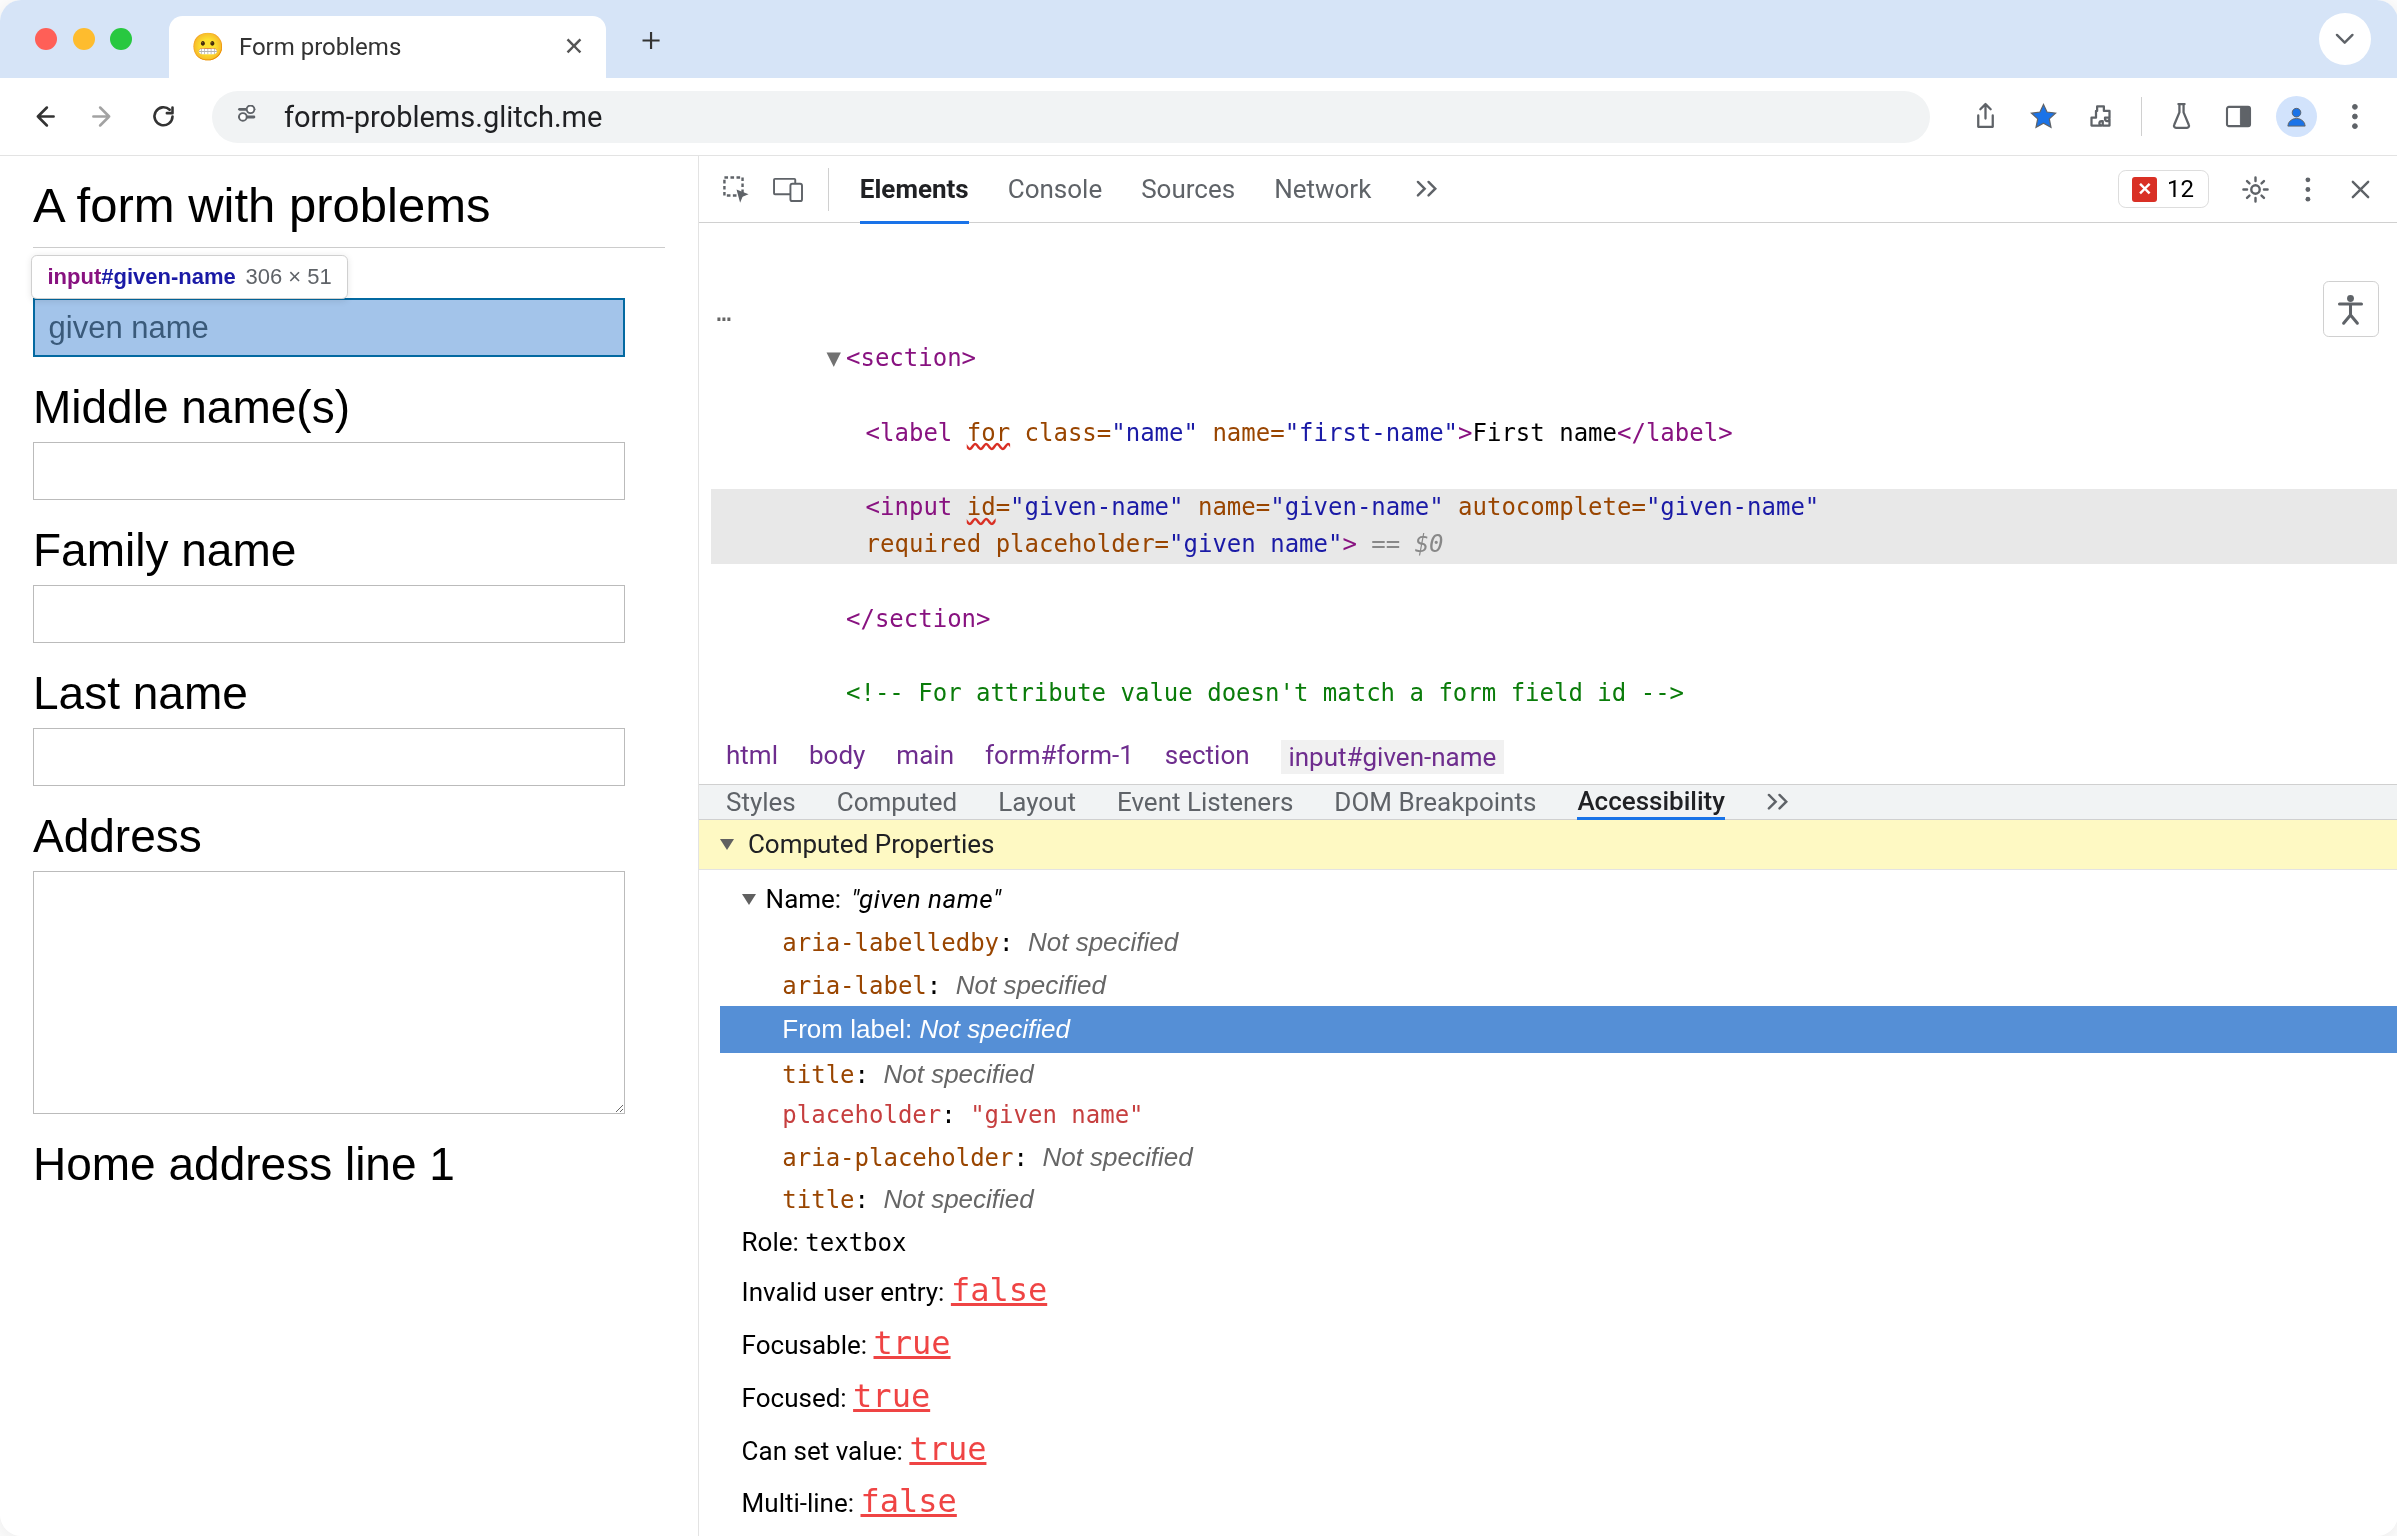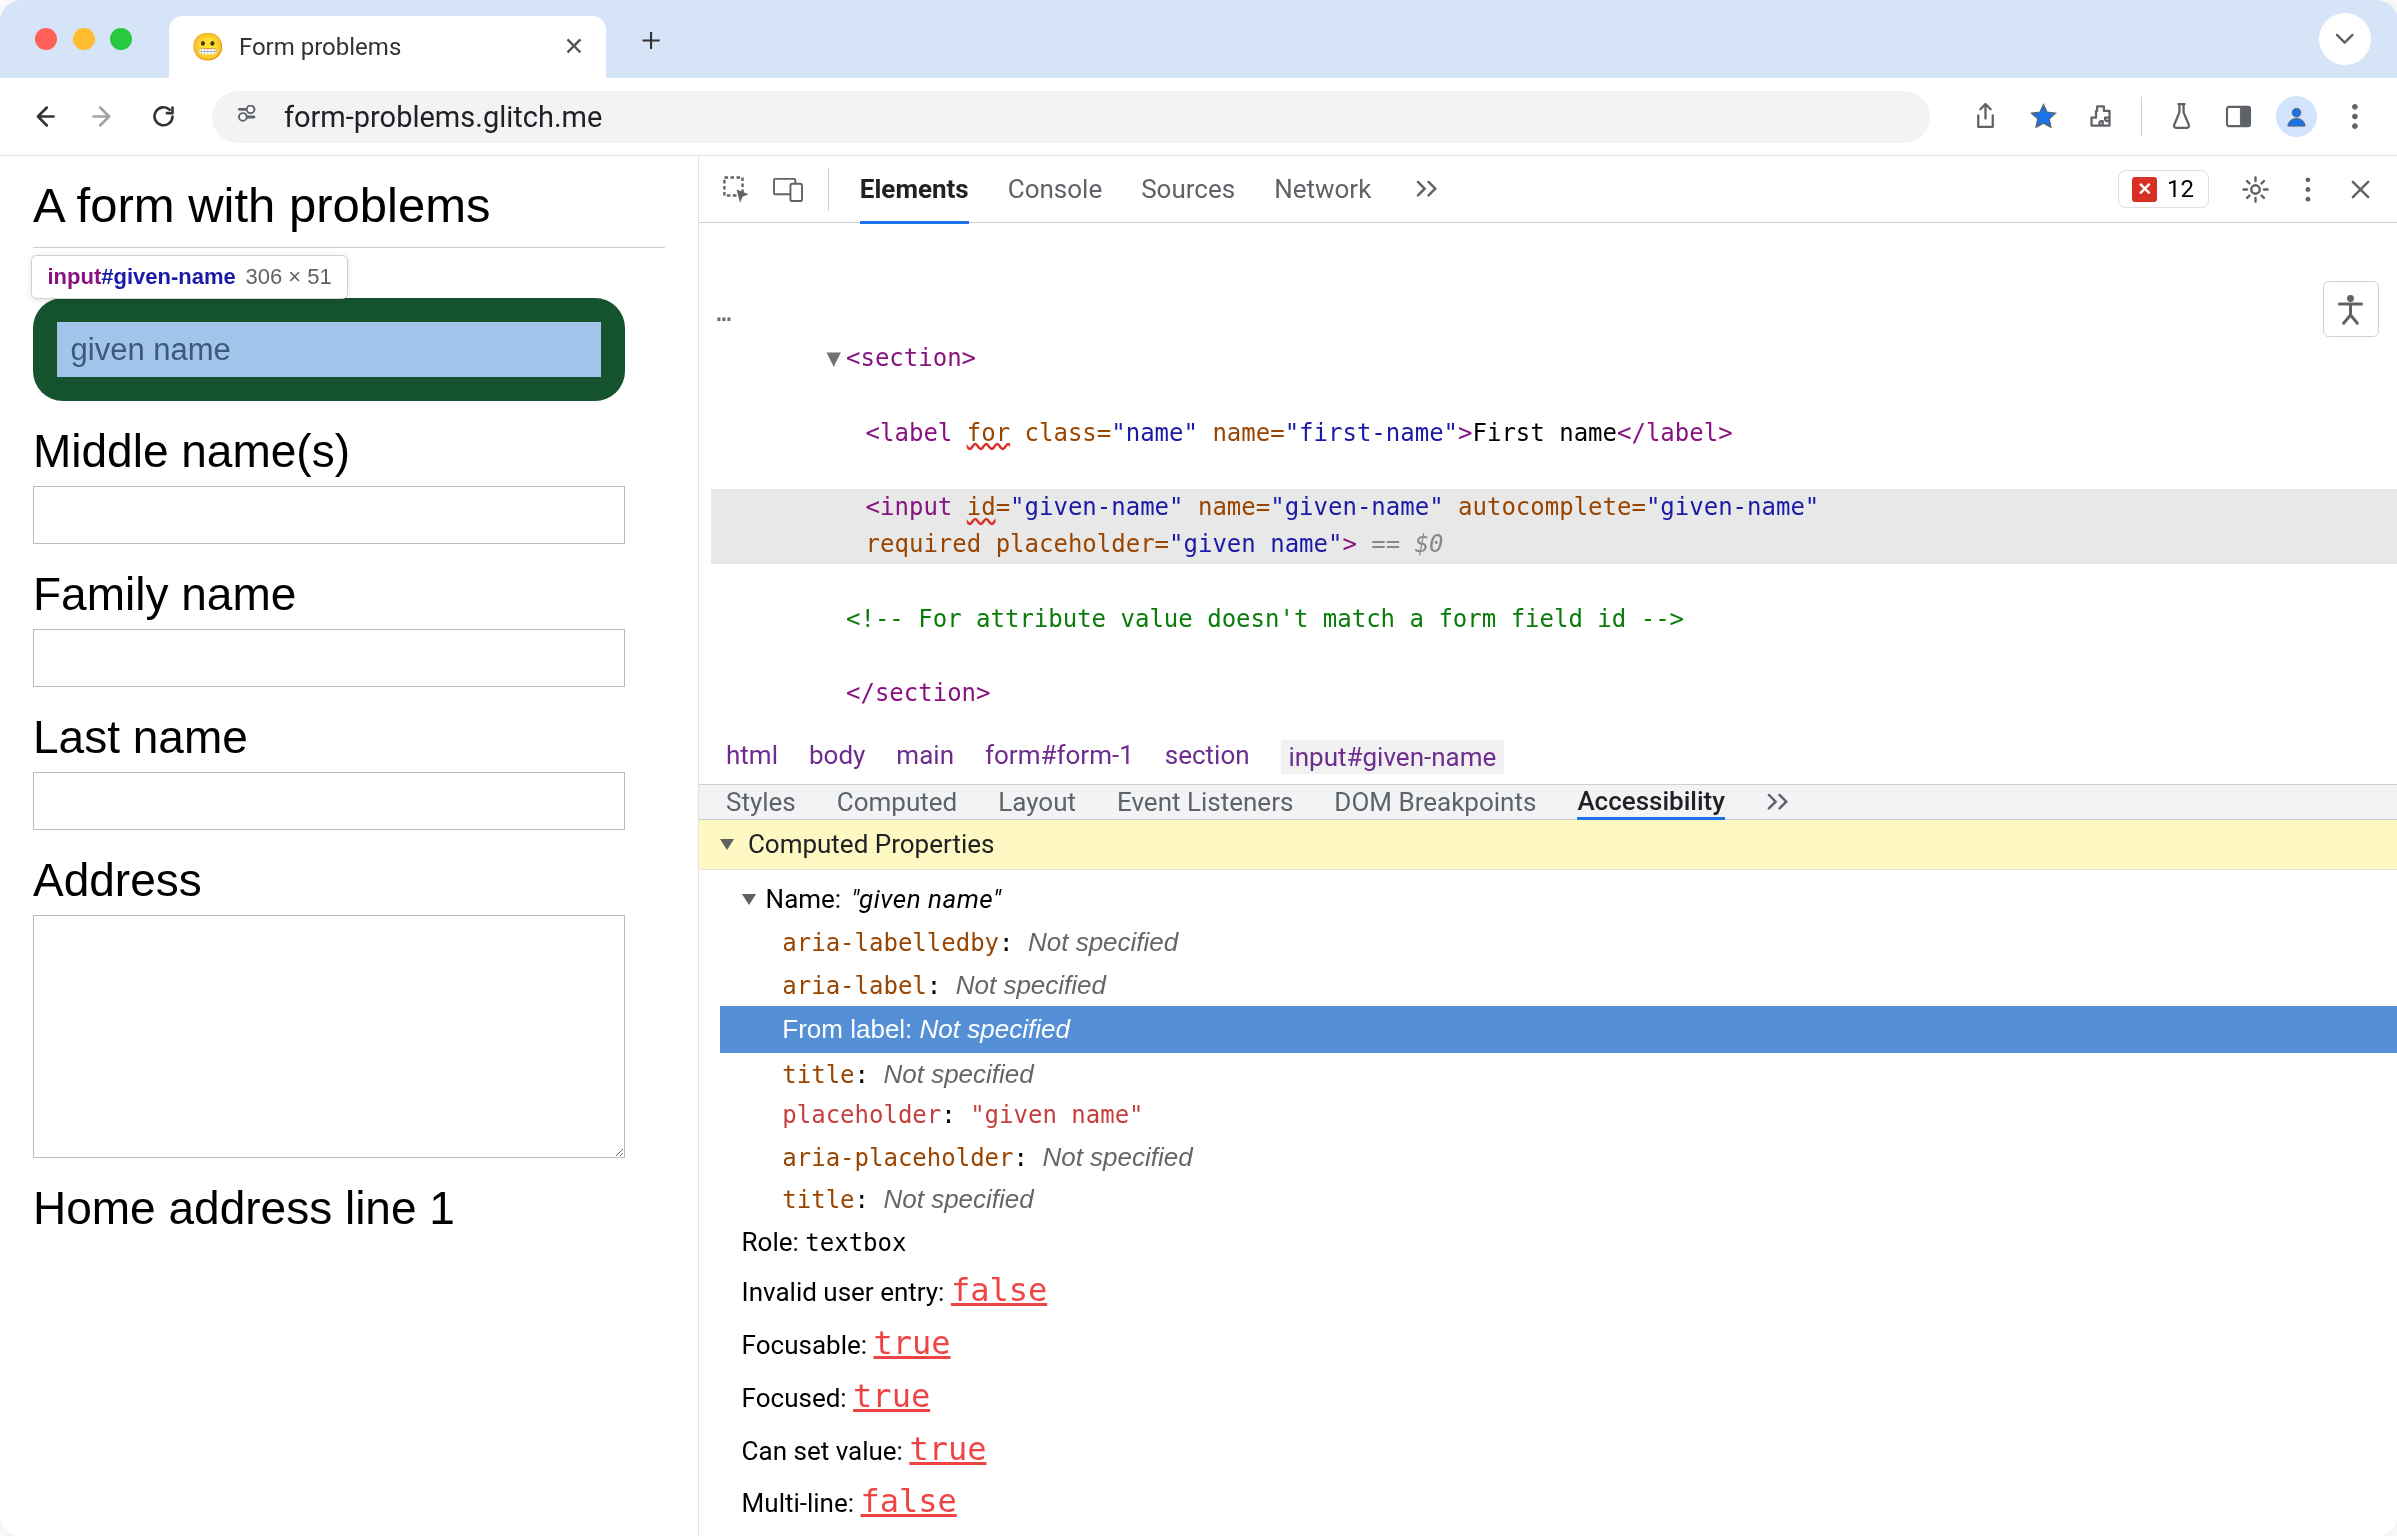--- a/index.html
+++ b/index.html
@@ -46,7 +46,7 @@
 .inspect-tip .id { color: #1a1aa6; font-weight: 600; }
 .inspect-tip .dim { color: #5f6368; }
 
-.highlighted-input { background: #14532d; padding: 24px; width: 592px; margin-top: 50px; border-radius: 30px; }
+.highlighted-input { background: #0369a1; padding: 2px; width: 592px; margin-top: 50px; }
 .highlighted-input .inner { background: #a3c4ea; color: #3a5a7a; font-size: 31px; padding: 9.7px 13.6px; }
 
 

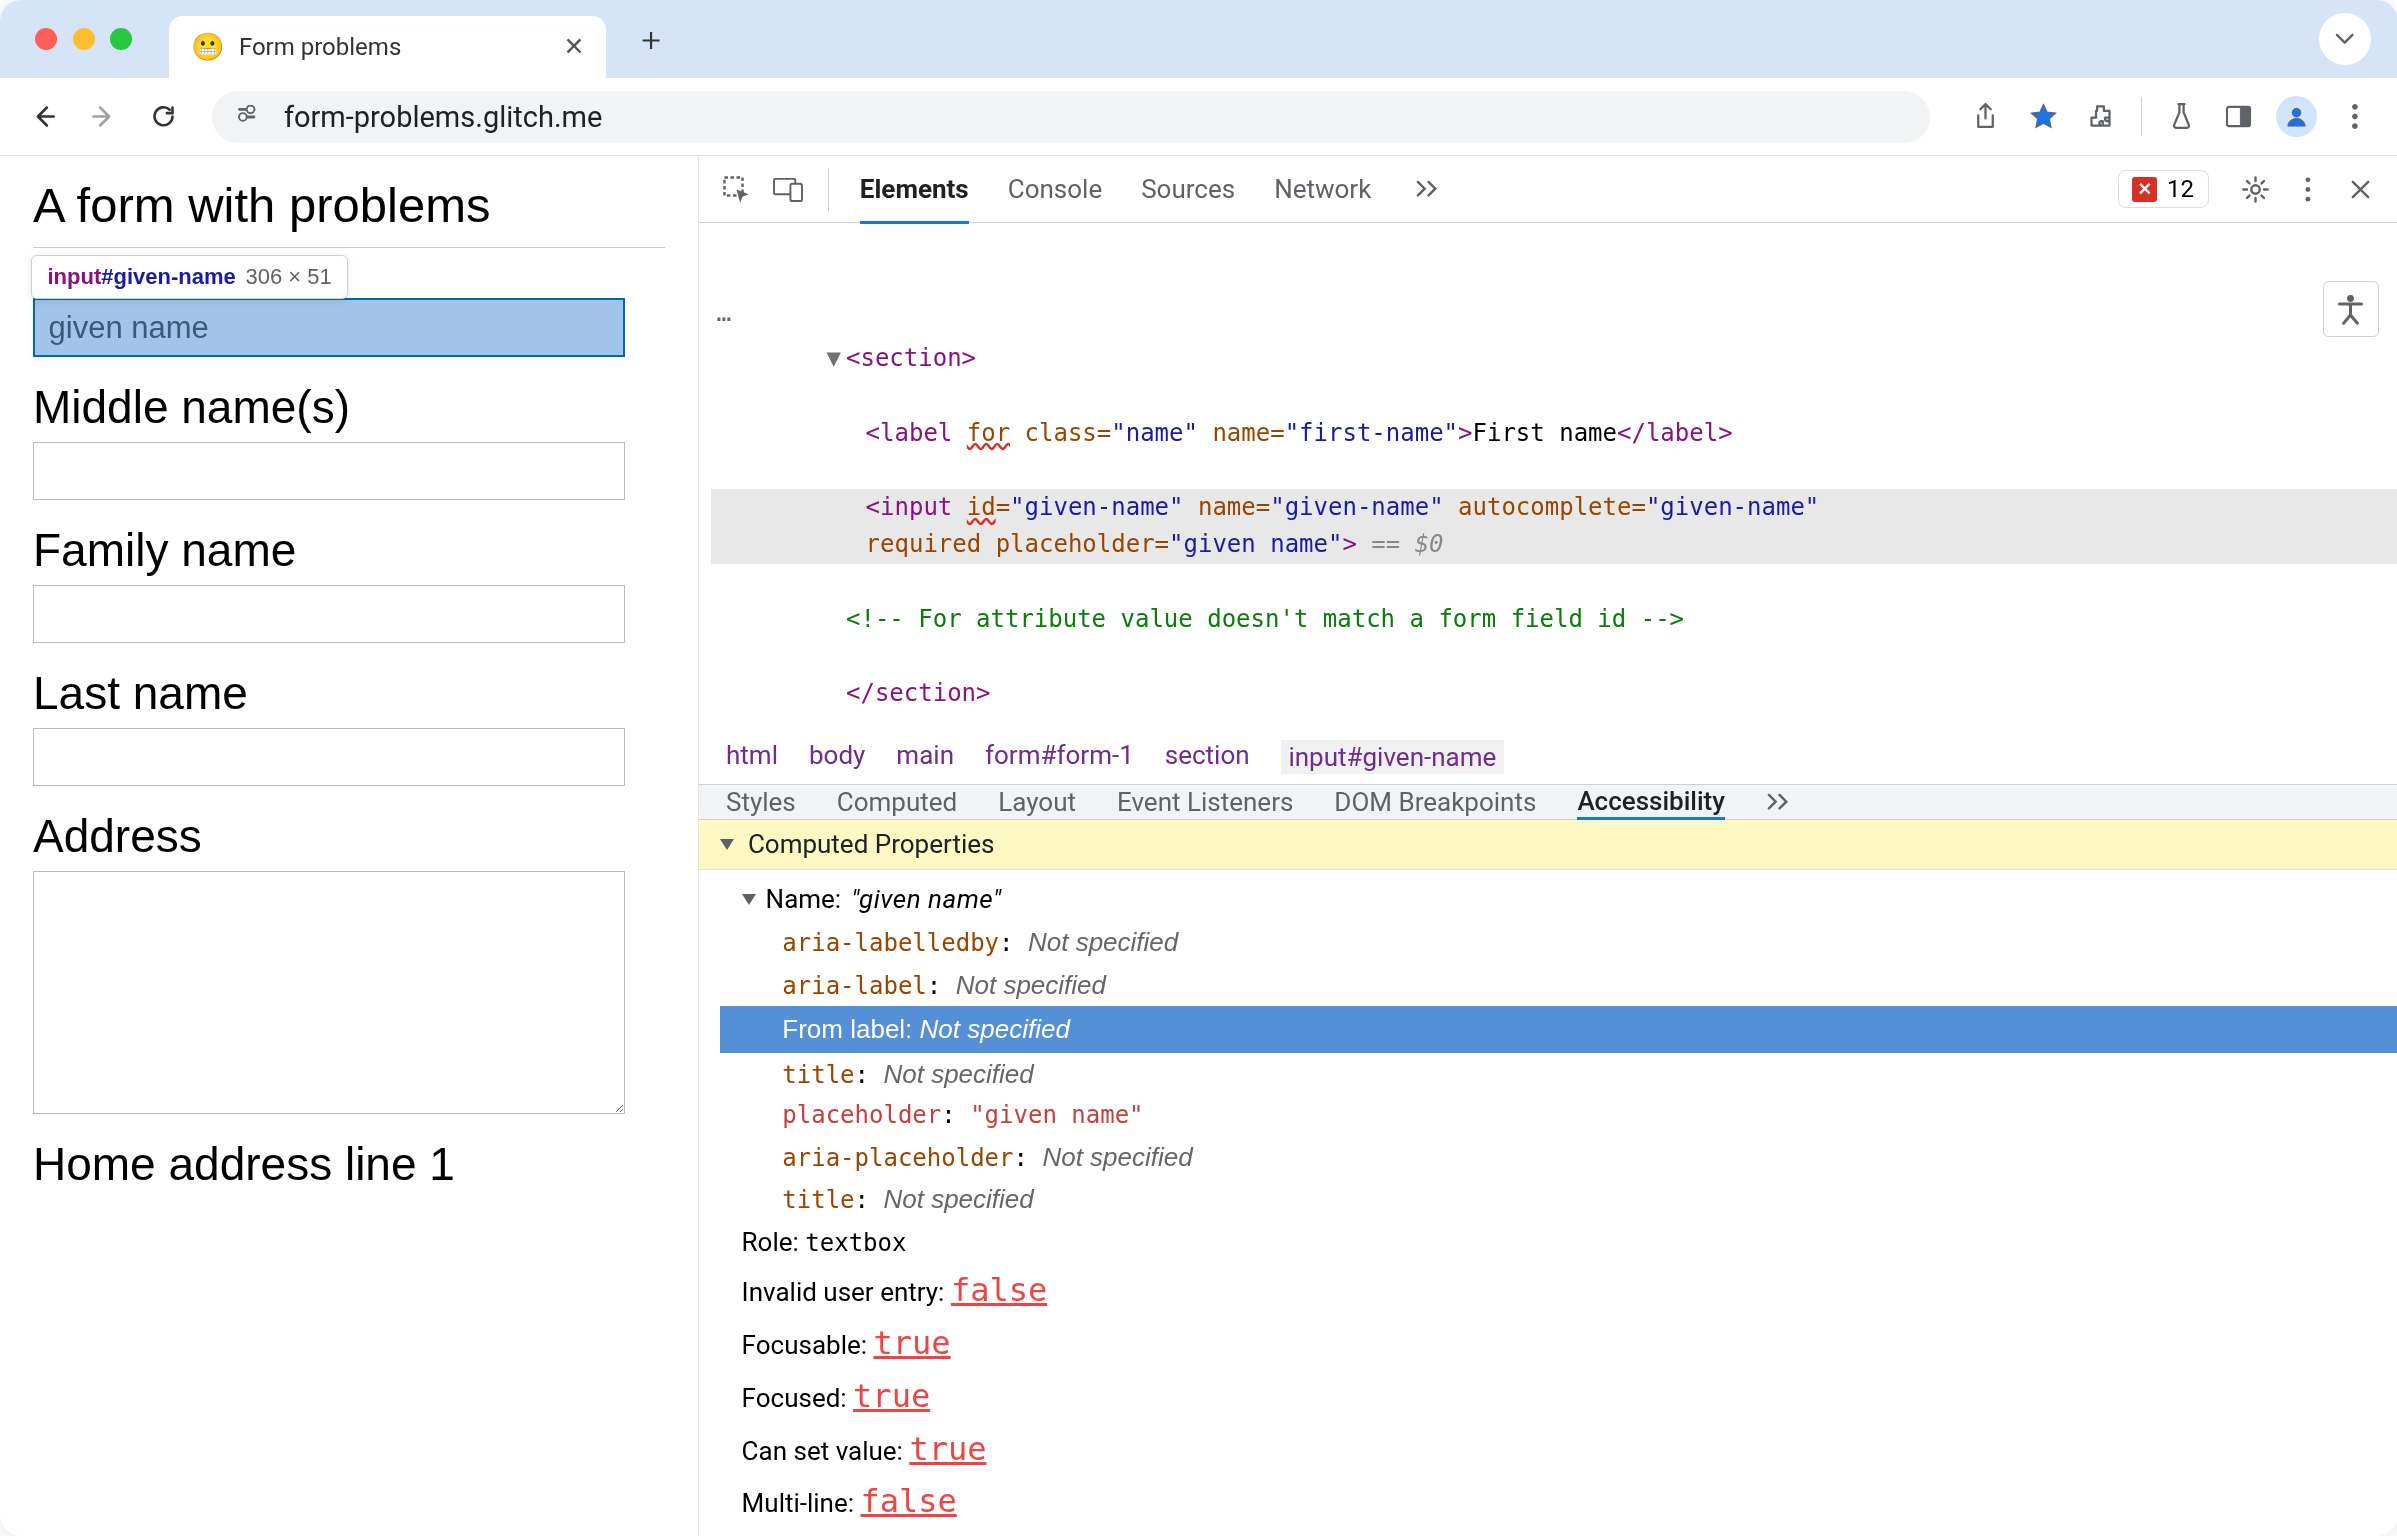--- a/index.html
+++ b/index.html
@@ -301,8 +301,8 @@
 <div class="row indent2"><span class="t-tag">&lt;label </span><span class="t-attr t-squiggly">for</span><span class="t-attr"> class=</span><span class="t-val">"name"</span><span class="t-attr"> name=</span><span class="t-val">"first-name"</span><span class="t-tag">&gt;</span><span class="t-text">First name</span><span class="t-tag">&lt;/label&gt;</span></div>
 <div class="row indent2 selected"><span class="t-tag">&lt;input </span><span class="t-attr t-squiggly">id</span><span class="t-attr">=</span><span class="t-val">"given-name"</span><span class="t-attr"> name=</span><span class="t-val">"given-name"</span><span class="t-attr"> autocomplete=</span><span class="t-val">"given-name"</span>
 <span class="t-attr">required</span><span class="t-attr"> placeholder=</span><span class="t-val">"given name"</span><span class="t-tag">&gt;</span><span class="t-gray"> == $0</span></div>
+<div class="row indent1"><span style="display:inline-block;width:19.4px"></span><span class="t-tag">&lt;/section&gt;</span></div>
 <div class="row indent1"><span style="display:inline-block;width:19.4px"></span><span class="t-cmt">&lt;!-- For attribute value doesn't match a form field id --&gt;</span></div>
-<div class="row indent1"><span style="display:inline-block;width:19.4px"></span><span class="t-tag">&lt;/section&gt;</span></div>
       </div>
 
       <div class="dt-breadcrumb">

